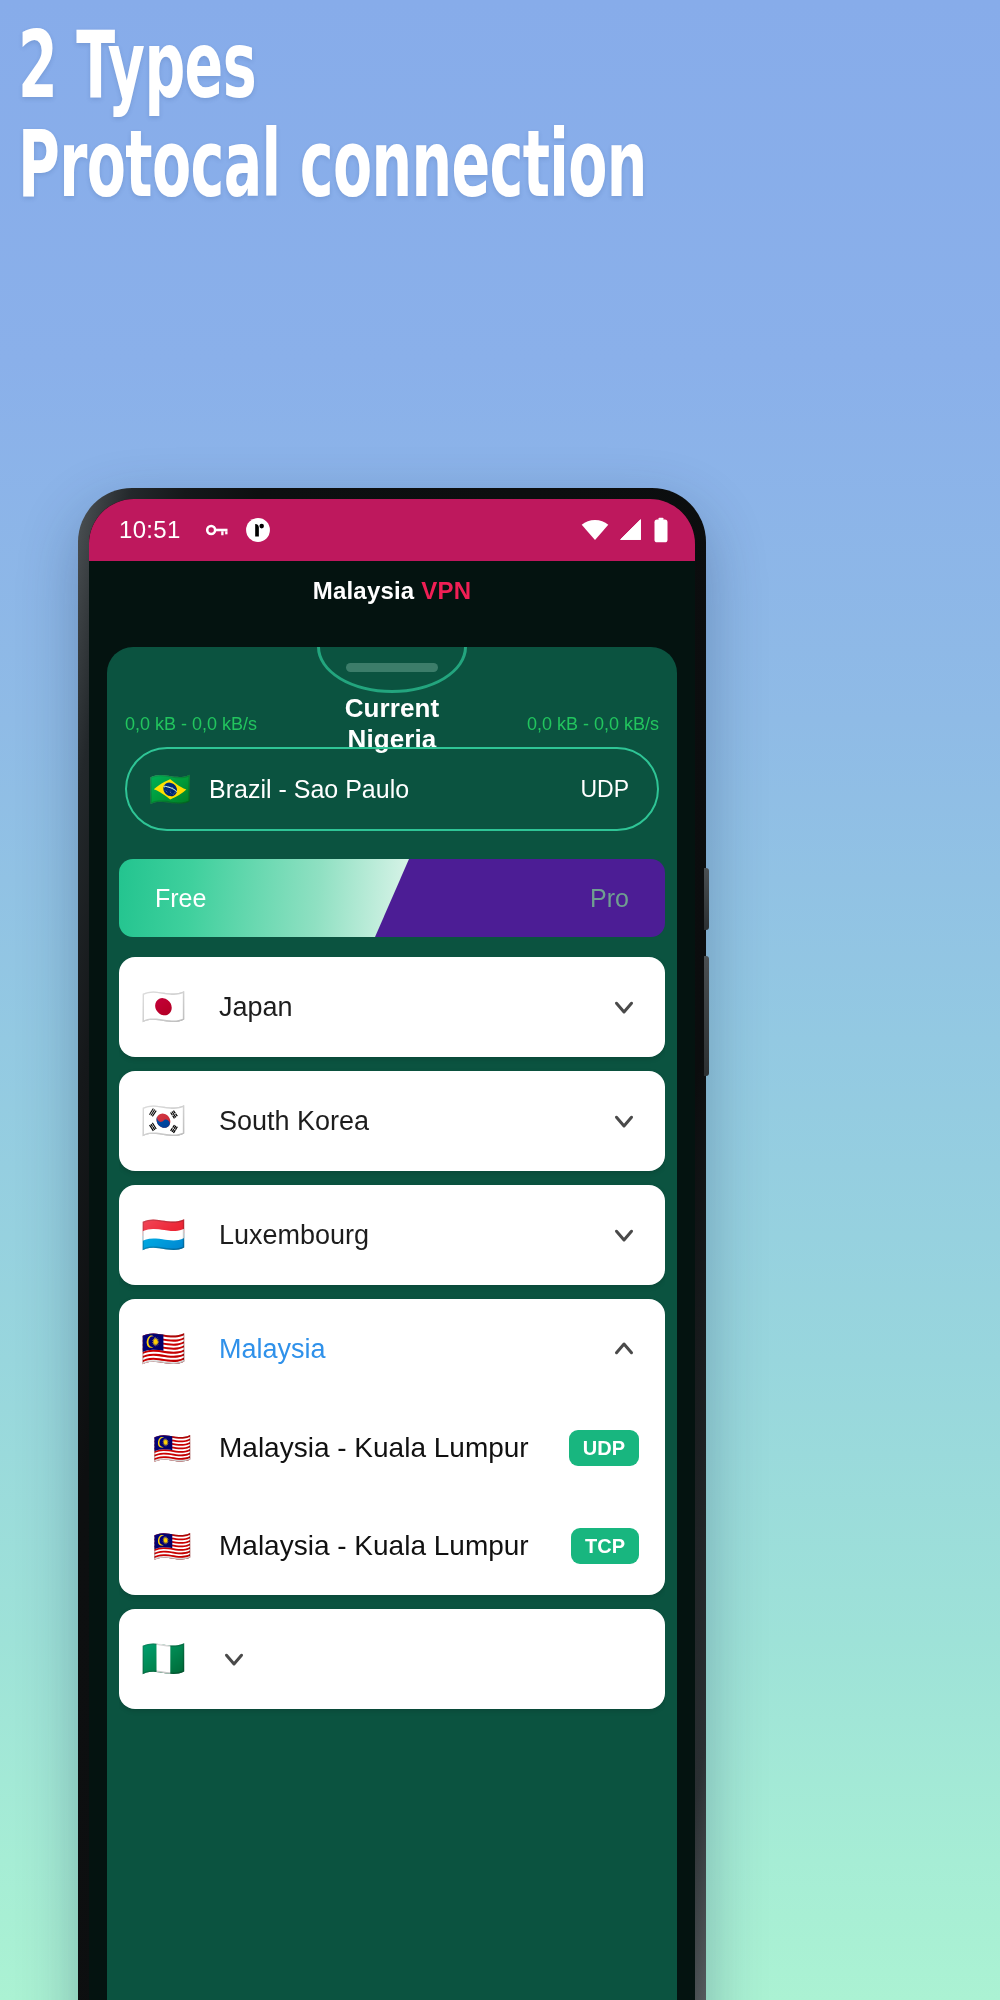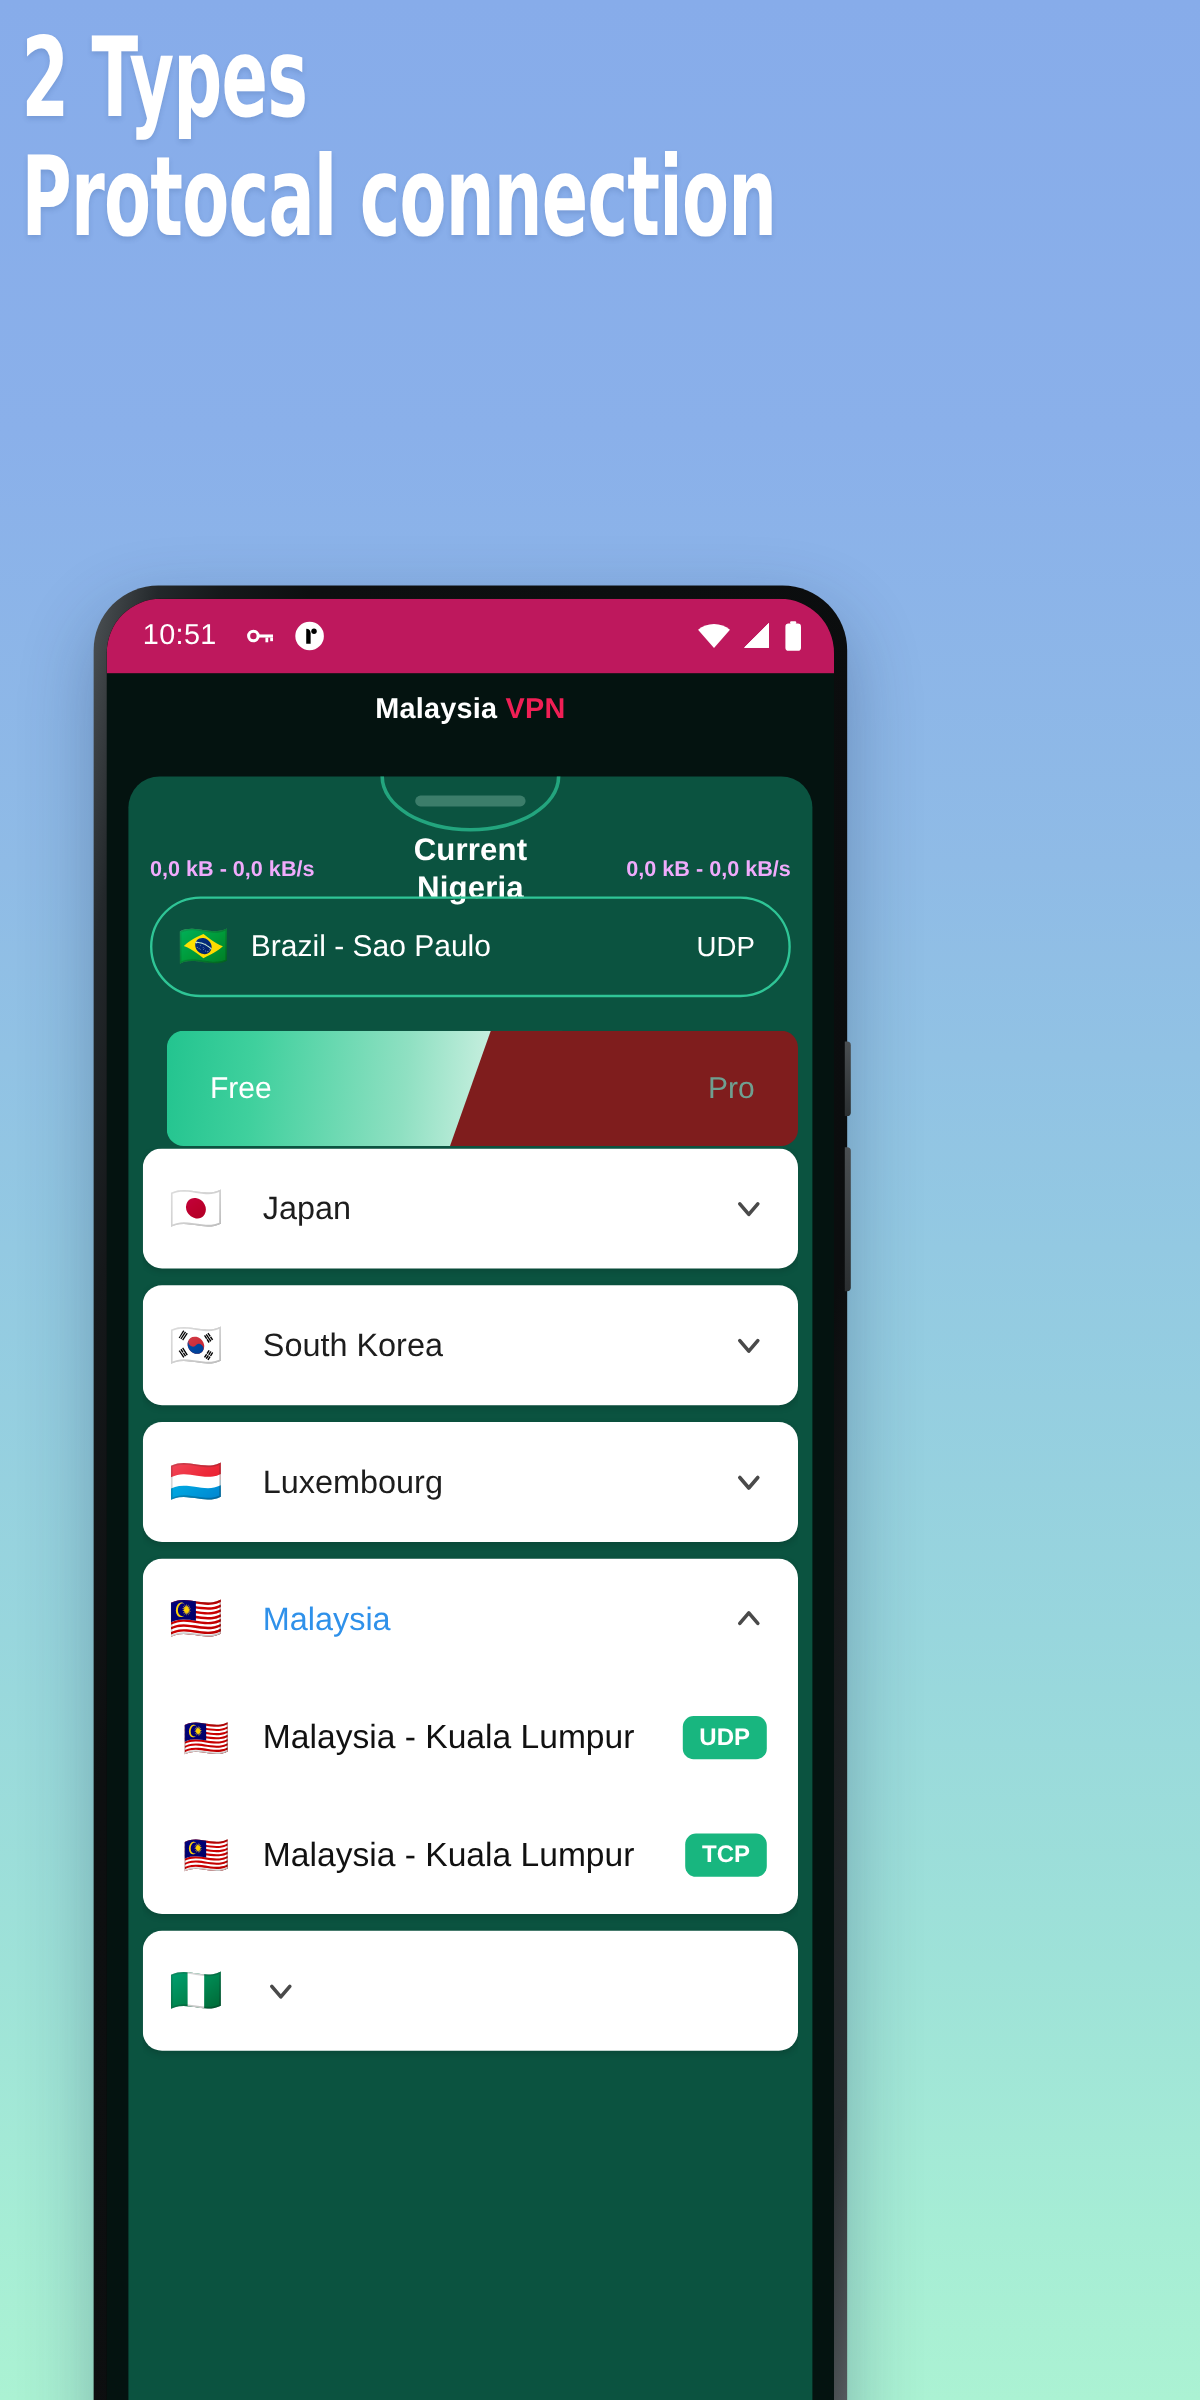--- a/index.html
+++ b/index.html
@@ -148,8 +148,8 @@
     flex:0 0 auto;
     width:176px;
     font-size:18px;
-    color:#f0abfc;
-    font-weight:700;
+    color:#22c55e;
+    font-weight:400;
   }
   .speed.right { text-align:right; }
   .loc-title {

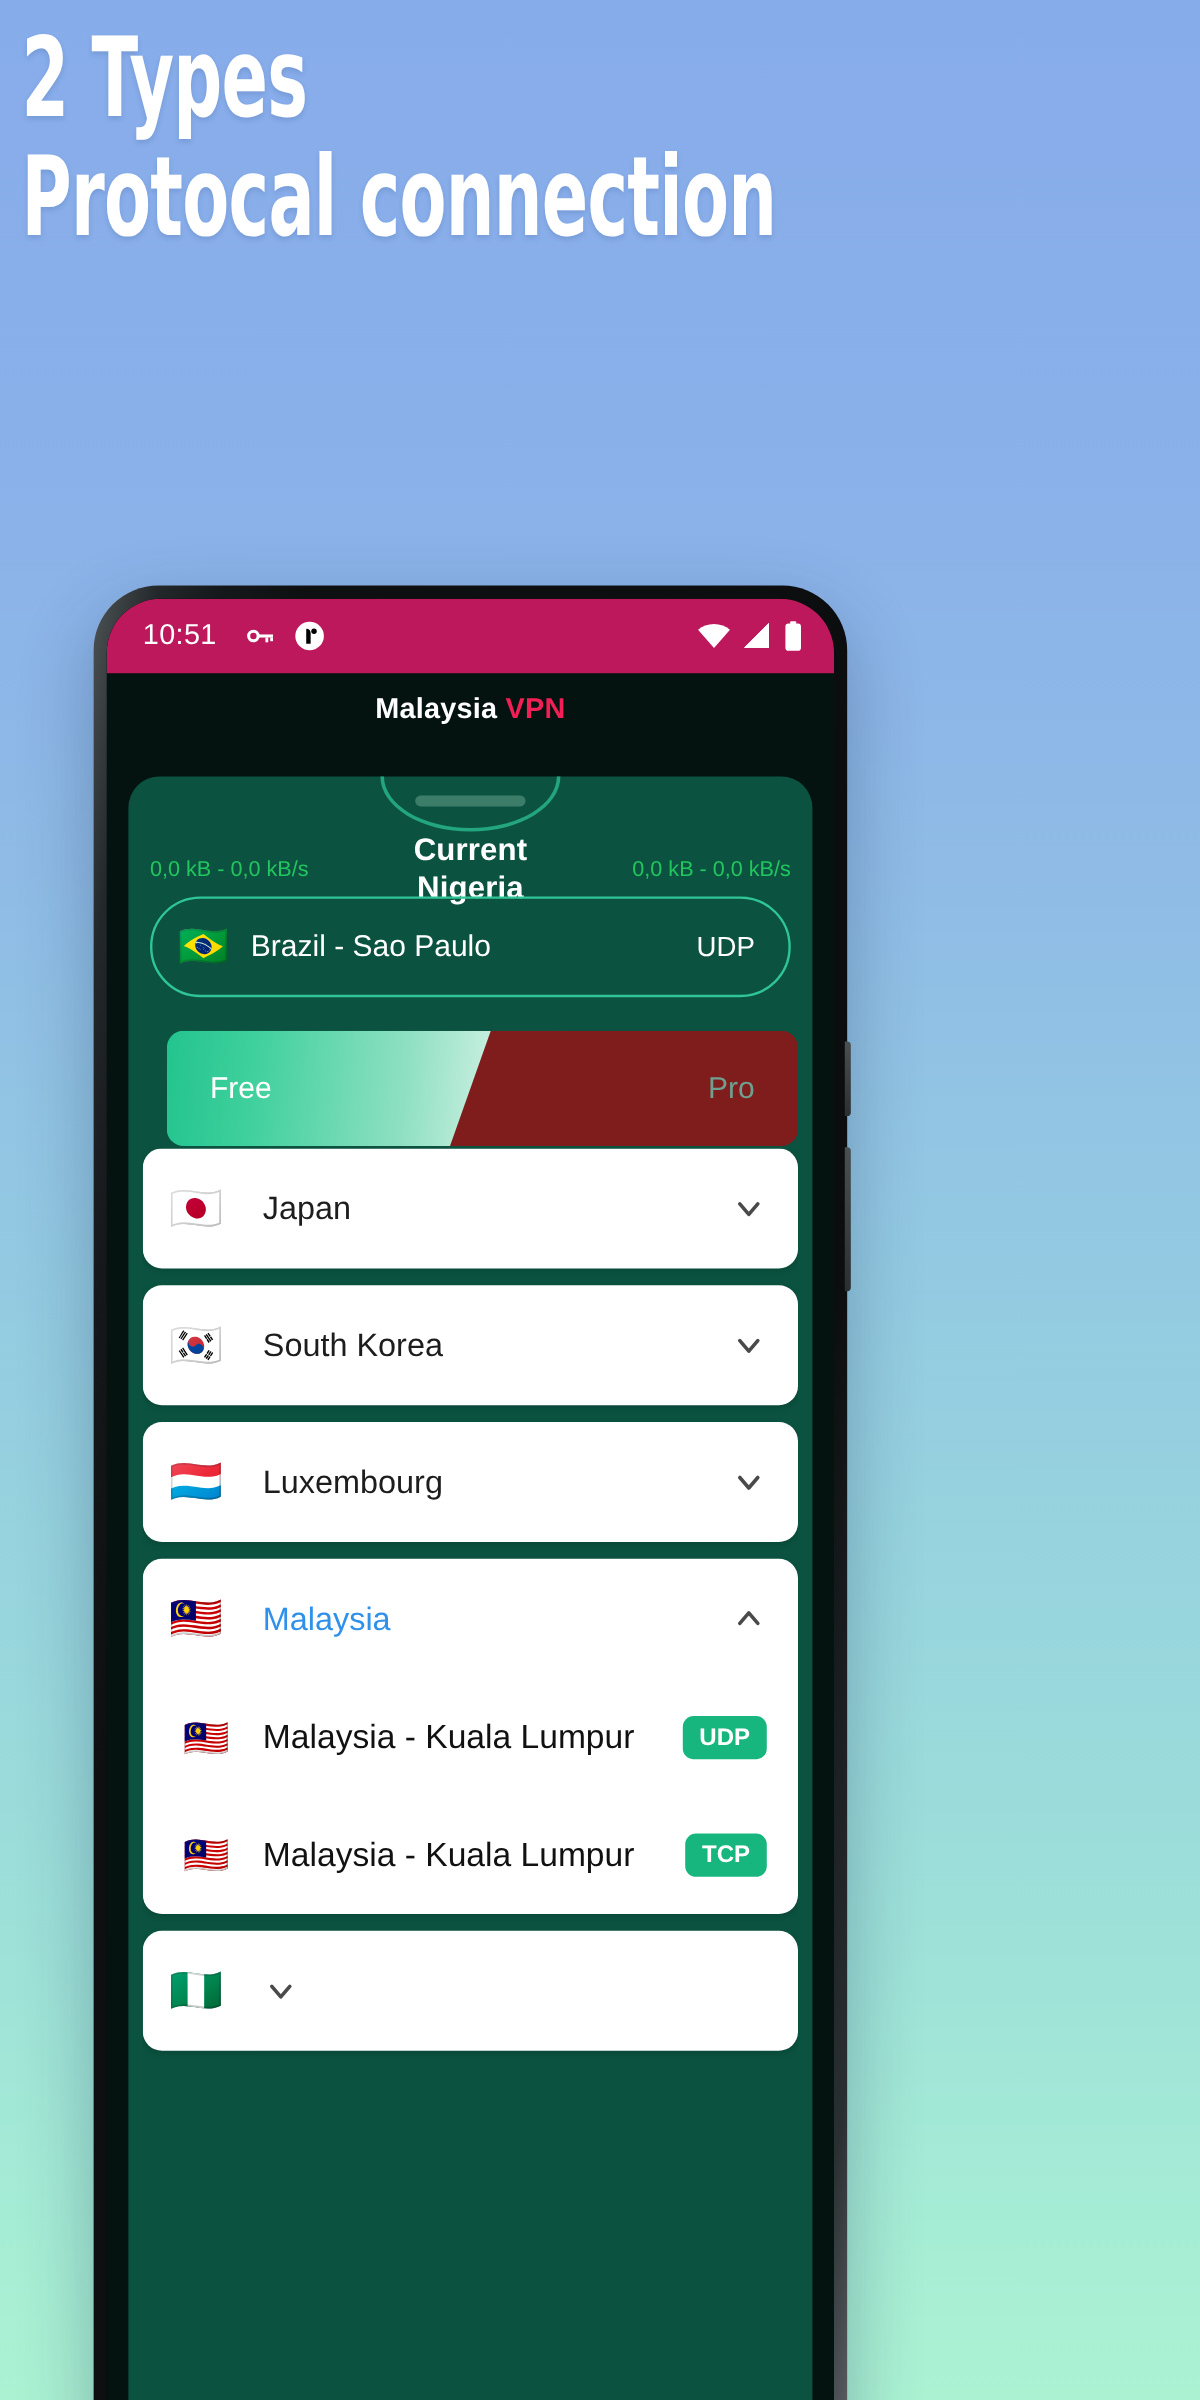--- a/index.html
+++ b/index.html
@@ -184,8 +184,8 @@
   }
   .tab {
     position:absolute;
-    top:0; height:96px;
-    display:flex; align-items:center;margin-left:20px;
+    top:0; height:78px;
+    display:flex; align-items:center;
   }
   .tab span { font-size:25px; }
   .tab-free {

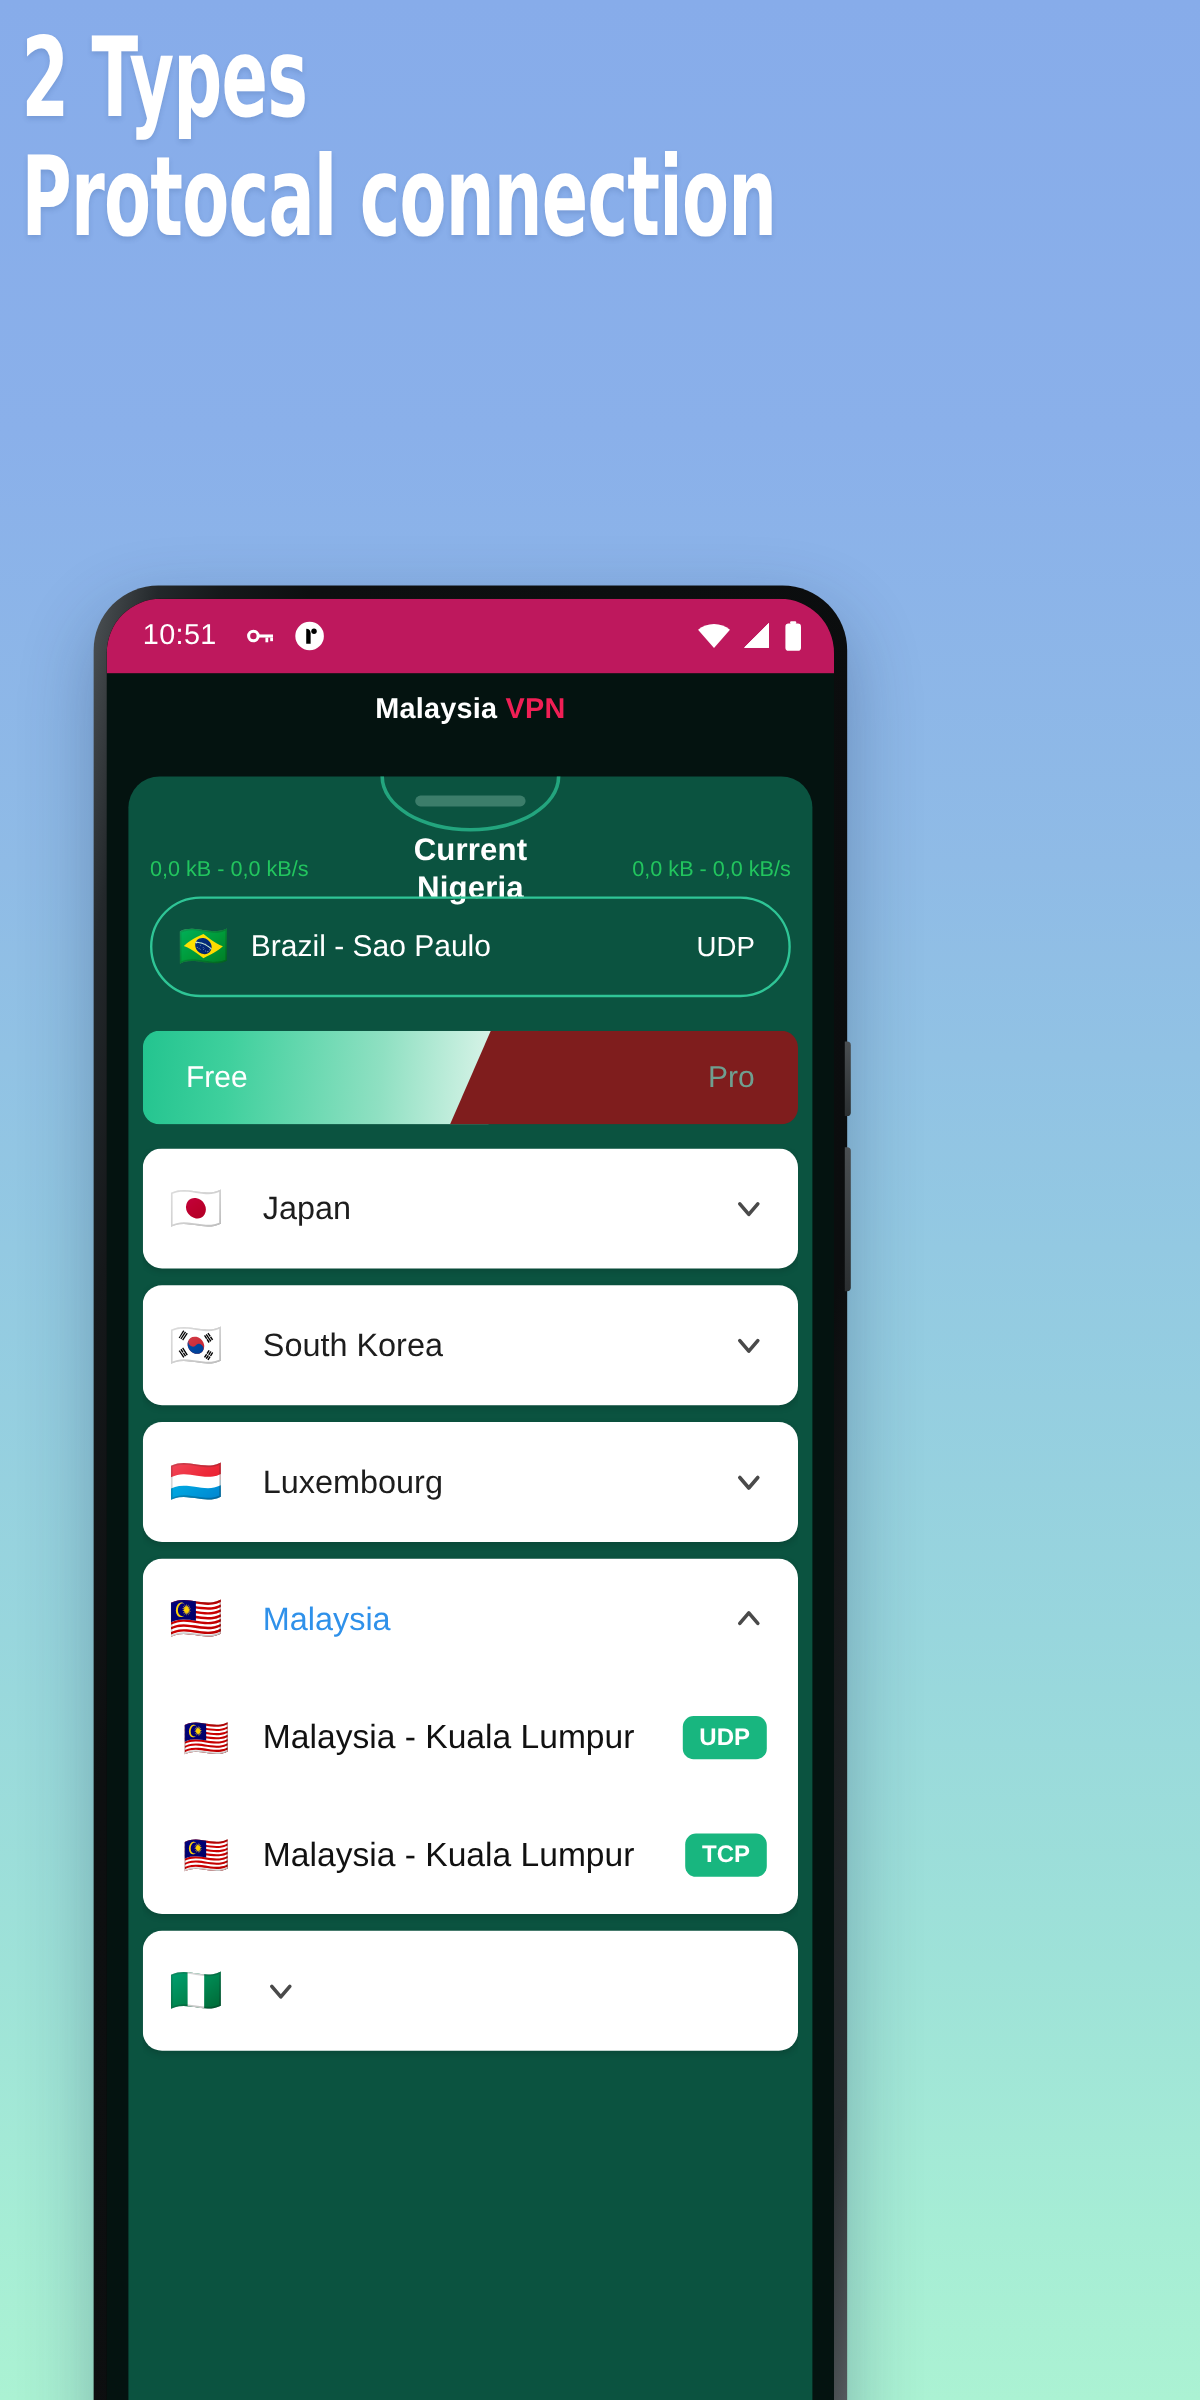--- a/index.html
+++ b/index.html
@@ -198,7 +198,7 @@
   .tab-free span { color:#ffffff; }
   .tab-pro {
     right:0; width:290px;
-    background:#7f1d1d;
+    background:#4c1d95;
     border-radius:0 14px 14px 0;
     clip-path: polygon(34px 0, 100% 0, 100% 100%, 0 100%);
     justify-content:flex-end;

